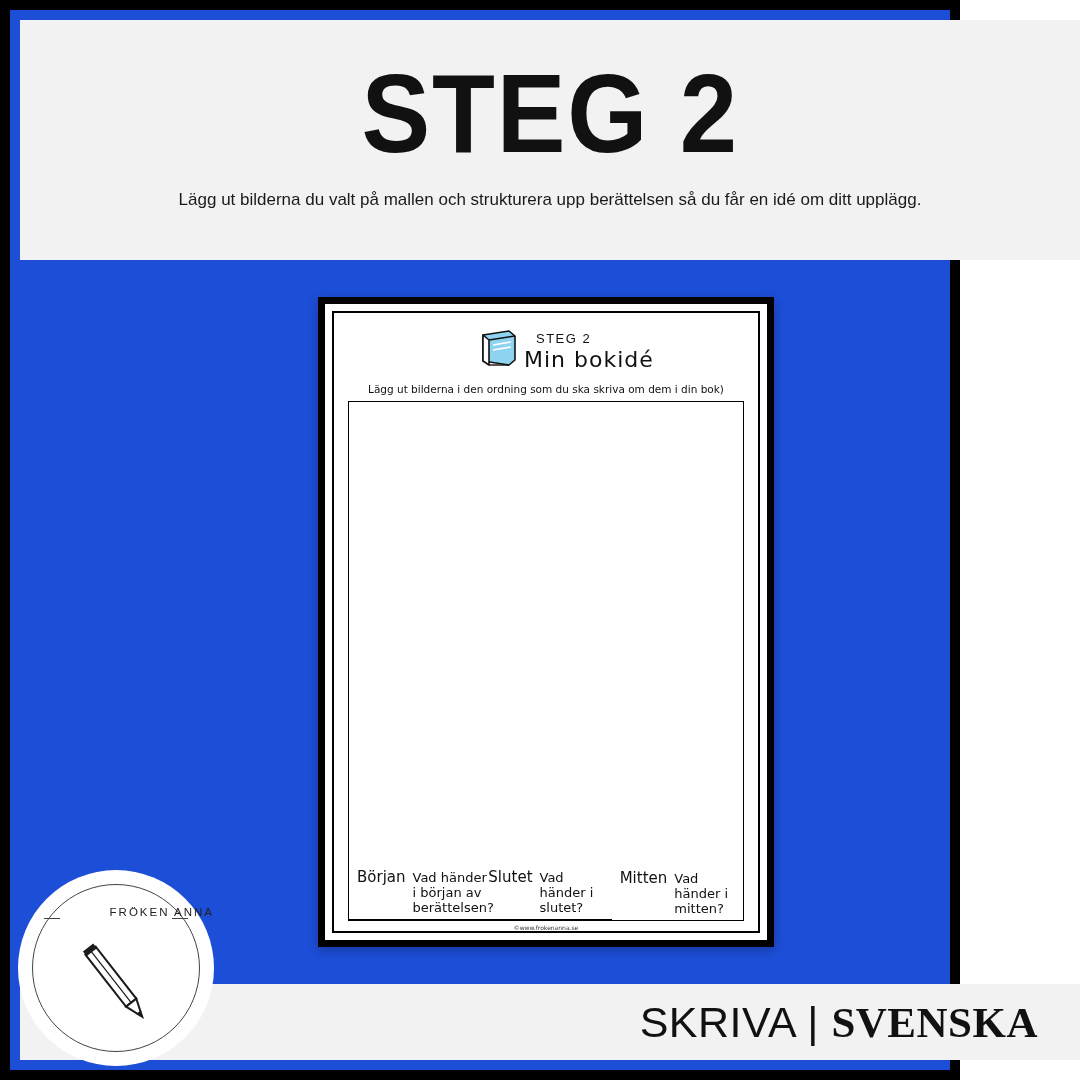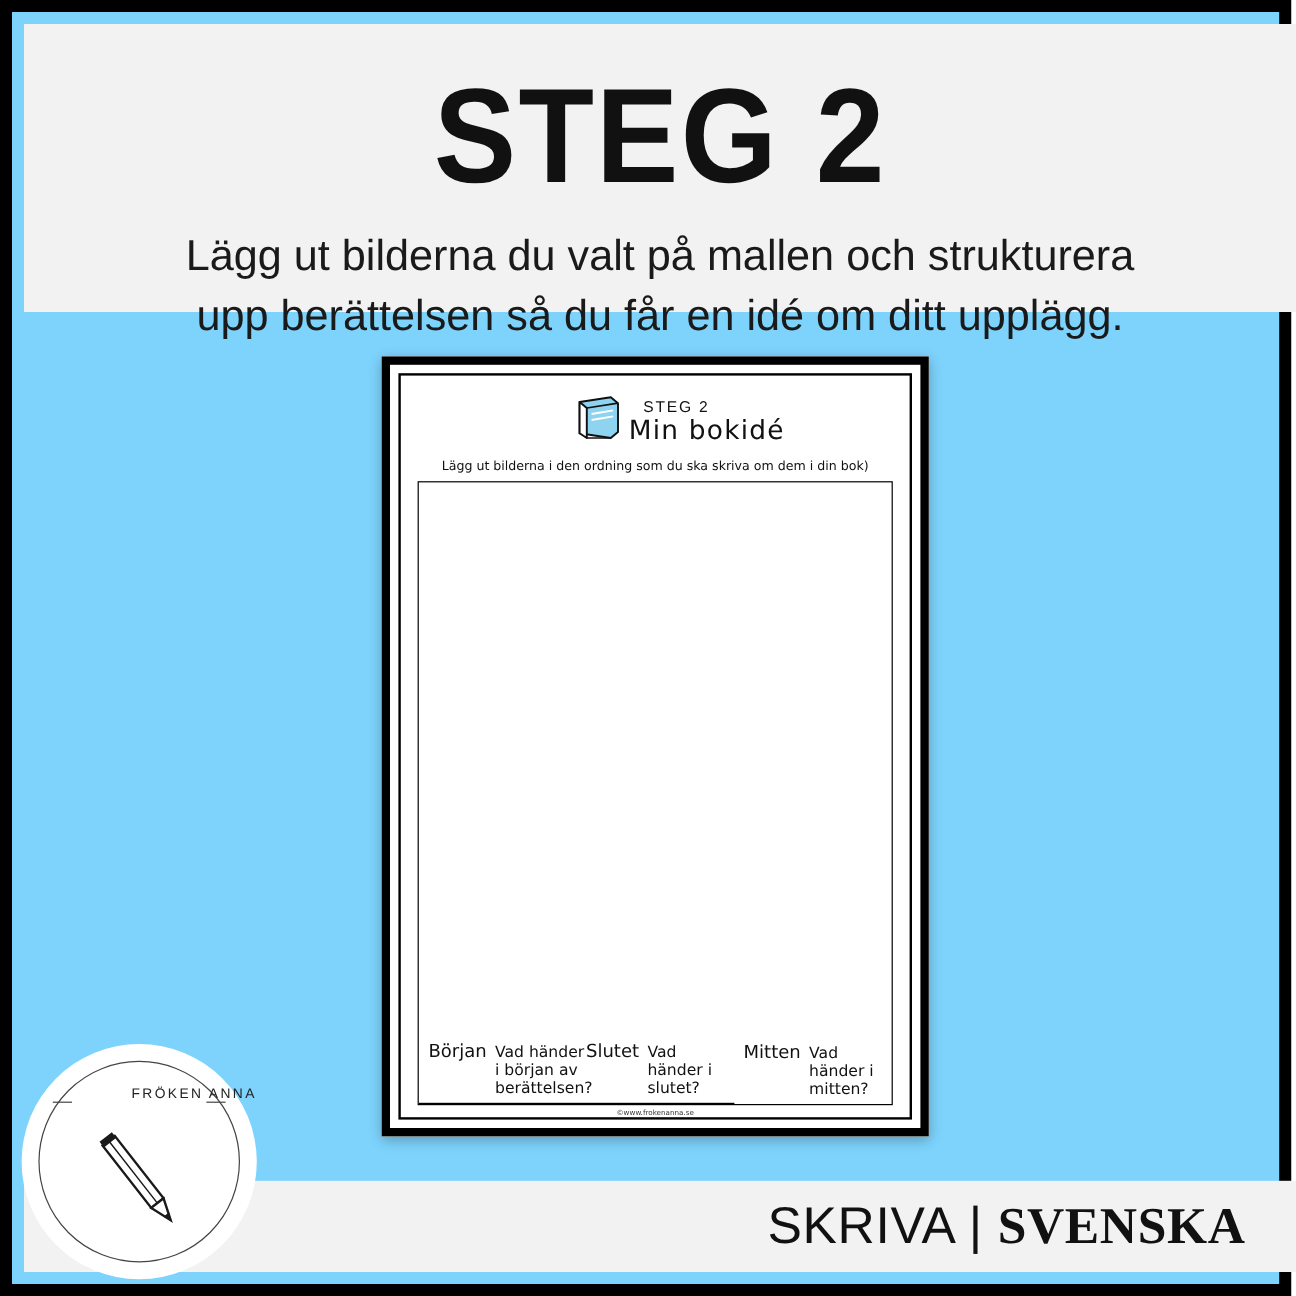--- a/index.html
+++ b/index.html
@@ -19,11 +19,11 @@
   .frame {
     position: absolute;
     left: 0; top: 0;
-    width: 1076px;
+    width: 960px;
     height: 1080px;
     box-sizing: border-box;
     border: 10px solid #000000;
-    background: #7dd3fc;
+    background: #1d4ed8;
   }
 
   

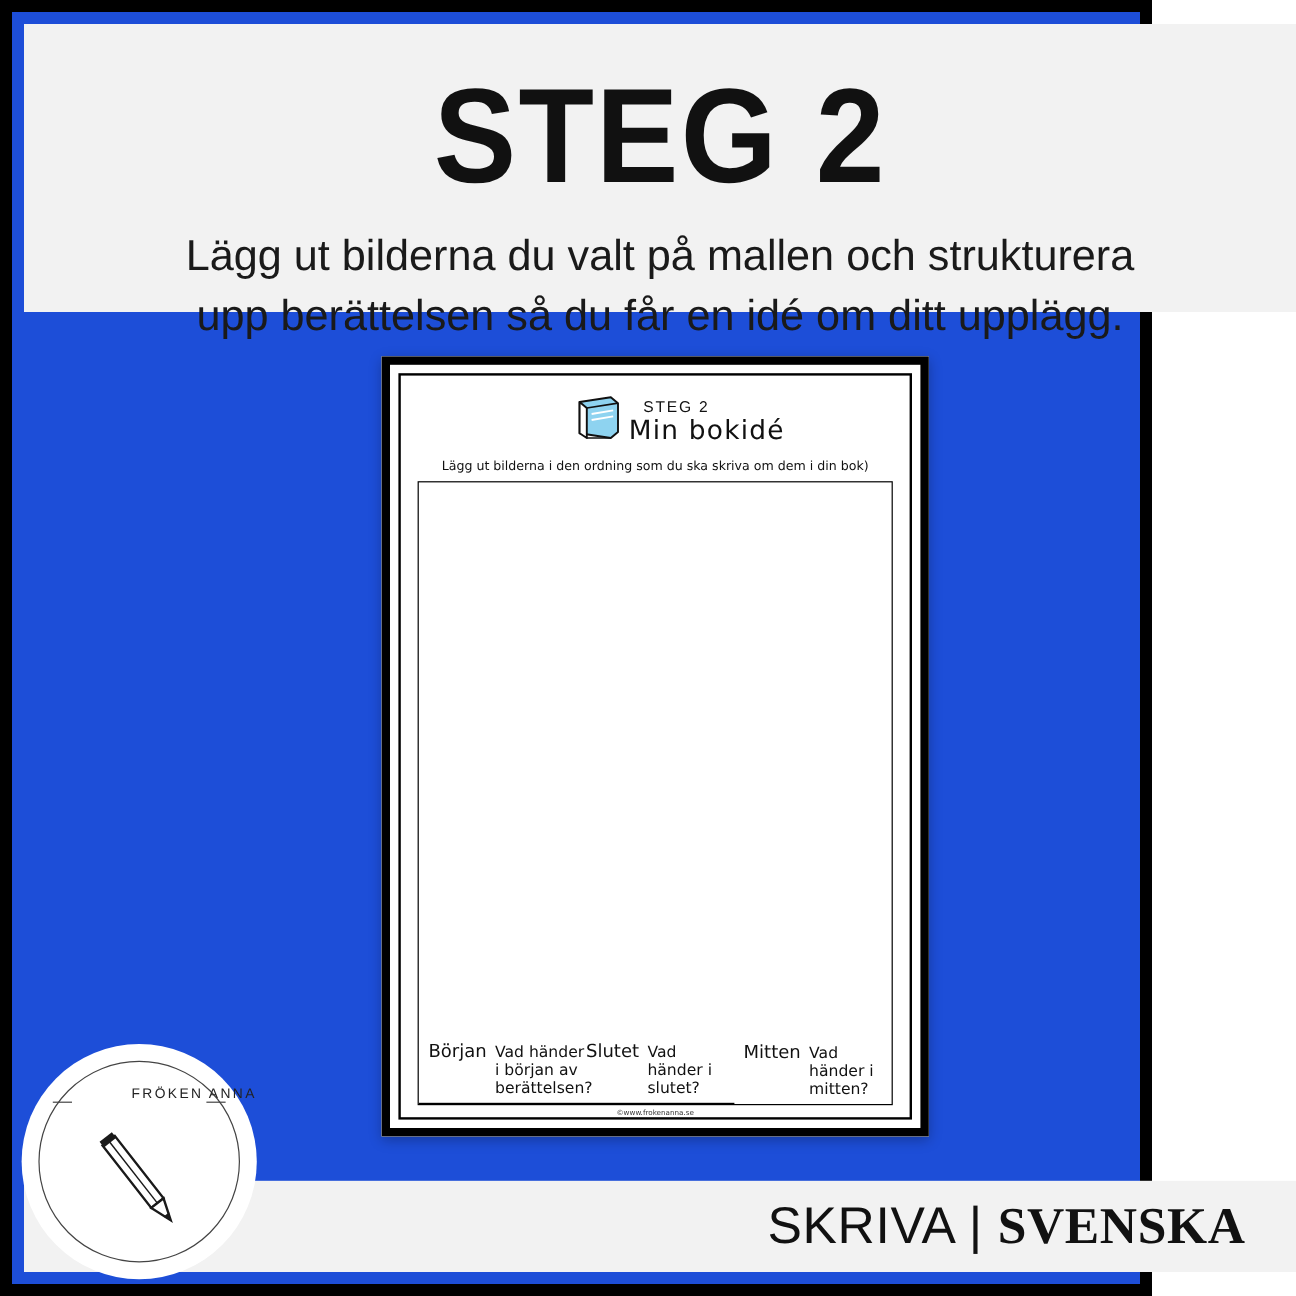--- a/index.html
+++ b/index.html
@@ -52,7 +52,7 @@
   }
   .banner-sub {
     font-family: "Liberation Sans", sans-serif;
-    font-size: 36px;
+    font-size: 17px;
     line-height: 1.38;
     color: #1a1a1a;
     text-align: center;

